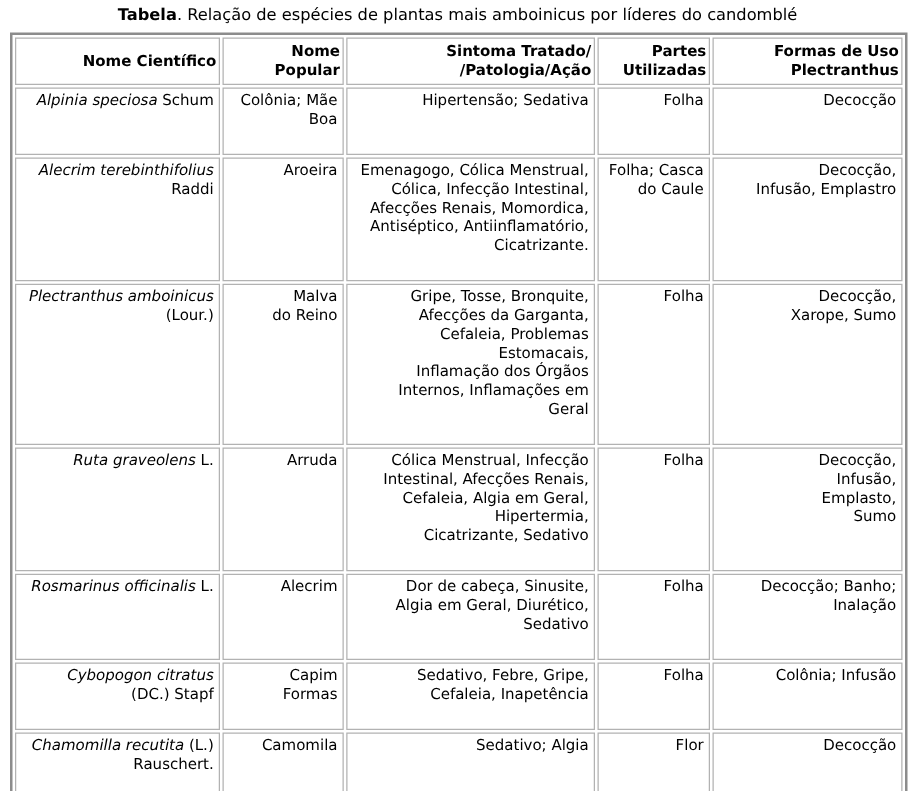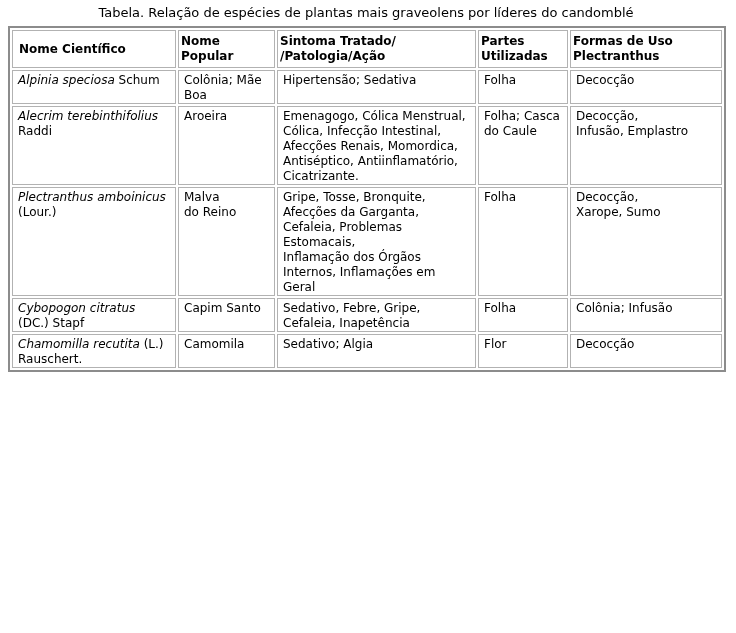--- a/index.html
+++ b/index.html
@@ -22,7 +22,7 @@
     font-size: 13px;
     line-height: 17px;
   }
-  .title .bold { font-weight: normal; }
+  .title .bold { font-weight: bold; }
   table.plants {
     margin-left: 8px;
     width: 716px;

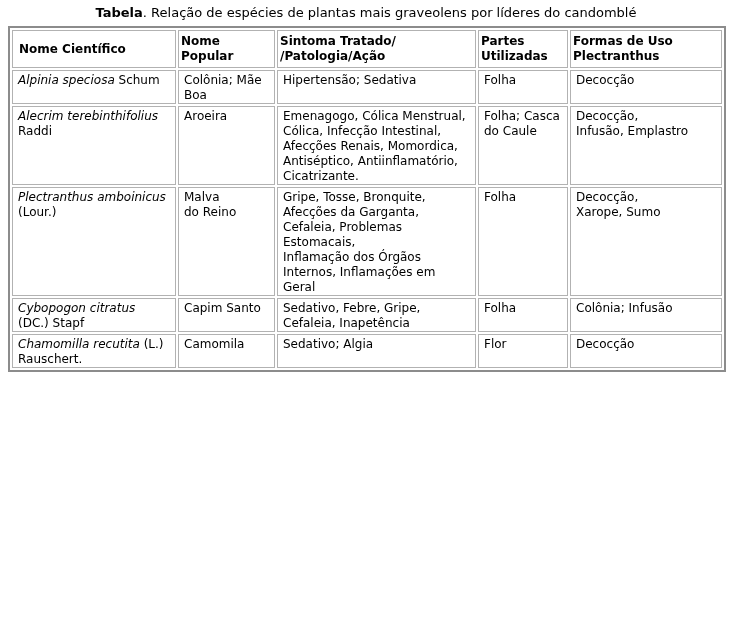--- a/index.html
+++ b/index.html
@@ -61,7 +61,7 @@
 
 <div class="page">
 
-  <div class="title"><span class="bold">Tabela</span><span>. Relação de espécies de plantas mais graveolens por líderes do candomblé</span></div>
+  <div class="title"><span class="bold">Tabela</span><span>. Relação de espécies de plantas mais amboinicus por líderes do candomblé</span></div>
 
   <table class="plants">
     <colgroup>

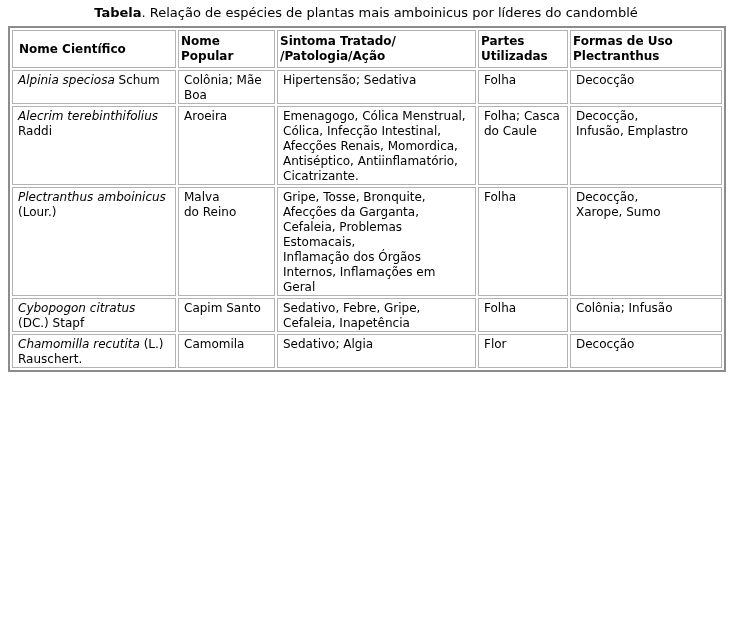--- a/index.html
+++ b/index.html
@@ -52,7 +52,7 @@
     height: 38px;
     padding: 2px 2px;
   }
-  th.h-left { text-align: left; padding-left: 6px; }
+  th.h-left { text-align: right; padding-left: 6px; }
   td i, .it { font-style: italic; }
   td.italic { }
 </style>

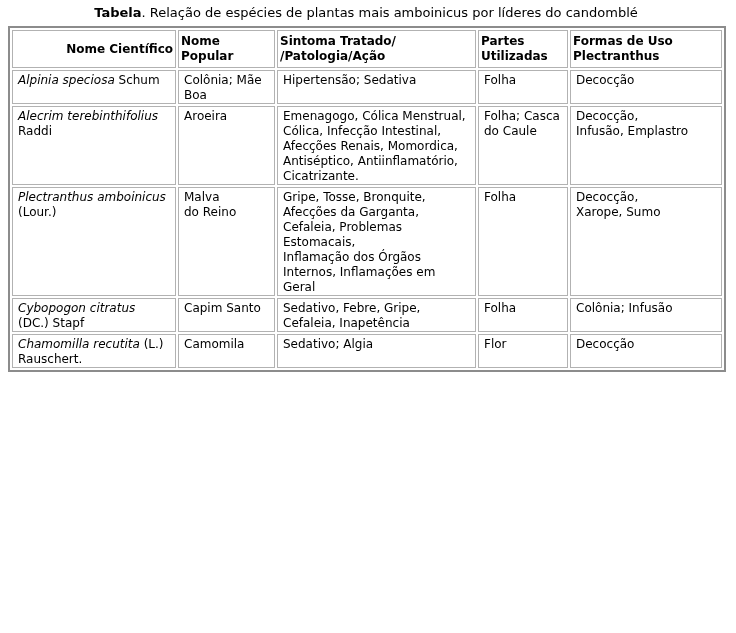--- a/index.html
+++ b/index.html
@@ -40,10 +40,10 @@
   th, td {
     border: 1px solid #b2b2b2;
     vertical-align: top;
-    text-align: left;
+    text-align: right;
     white-space: pre-line;
     line-height: 15px;
-    padding: 2px 4px 0 5px;
+    padding: 2px 4px 20px 5px;
     overflow: hidden;
   }
   th {

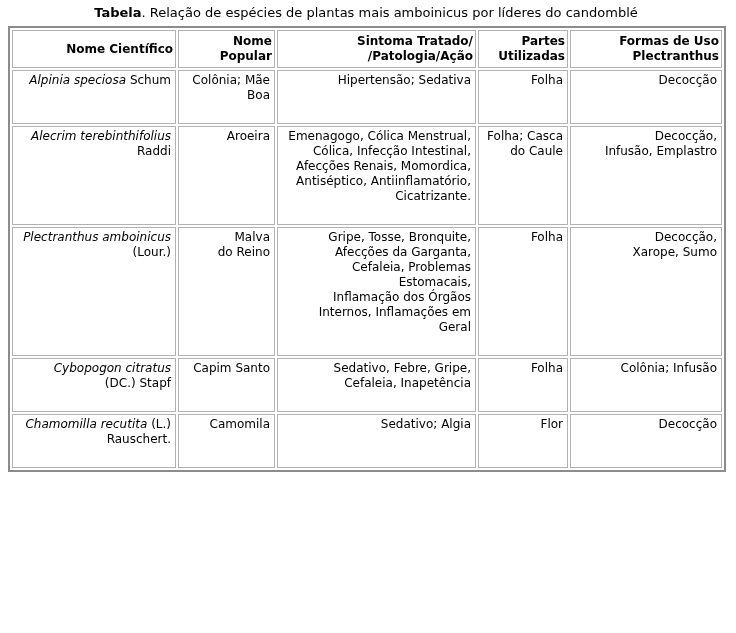--- a/index.html
+++ b/index.html
@@ -124,6 +124,20 @@
 Xarope, Sumo</td>
       </tr>
       <tr>
+        <td><i>Ruta graveolens</i><span> L.</span></td>
+        <td>Arruda</td>
+        <td>Cólica Menstrual, Infecção
+Intestinal, Afecções Renais,
+Cefaleia, Algia em Geral,
+Hipertermia,
+Cicatrizante, Sedativo</td>
+        <td>Folha</td>
+        <td>Decocção,
+Infusão,
+Emplasto,
+Sumo</td>
+      </tr>
+      <tr>
         <td><i>Cybopogon citratus</i><span>
 (DC.) Stapf</span></td>
         <td>Capim Santo</td>

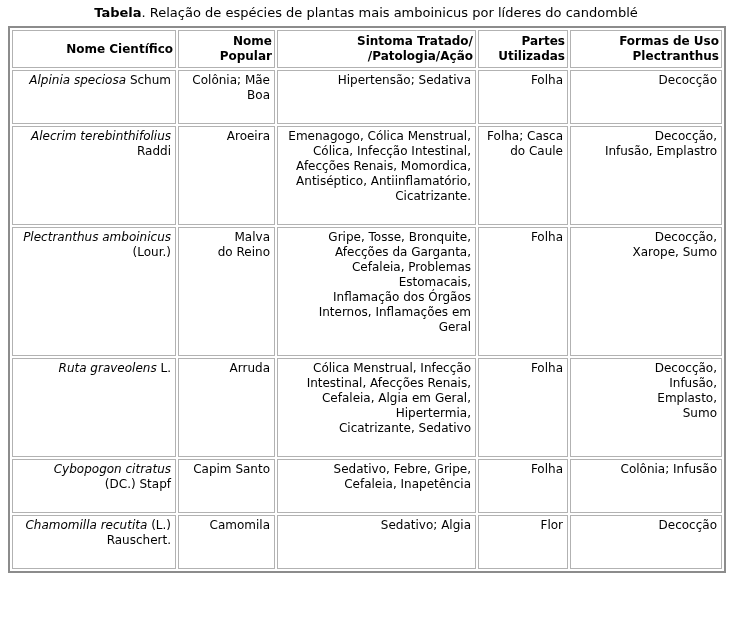--- a/index.html
+++ b/index.html
@@ -138,6 +138,16 @@
 Sumo</td>
       </tr>
       <tr>
+        <td><i>Rosmarinus officinalis</i><span> L.</span></td>
+        <td>Alecrim</td>
+        <td>Dor de cabeça, Sinusite,
+Algia em Geral, Diurético,
+Sedativo</td>
+        <td>Folha</td>
+        <td>Decocção; Banho;
+Inalação</td>
+      </tr>
+      <tr>
         <td><i>Cybopogon citratus</i><span>
 (DC.) Stapf</span></td>
         <td>Capim Santo</td>

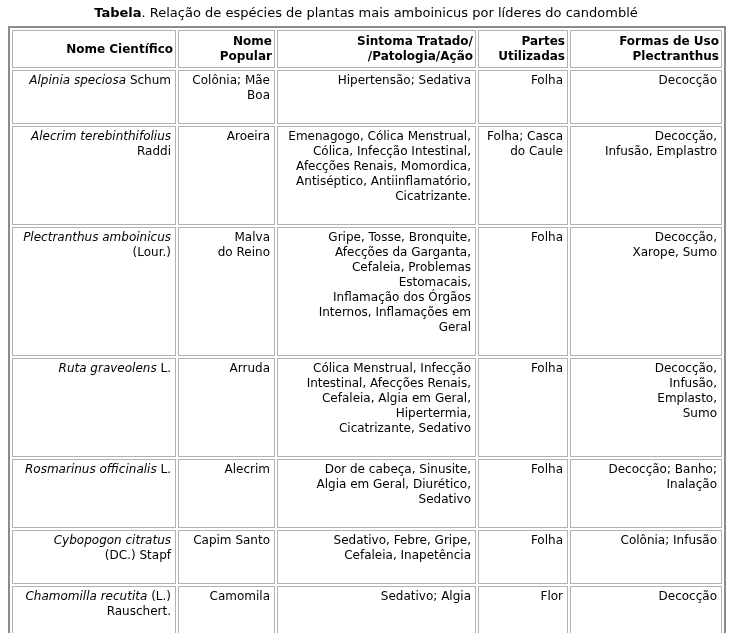--- a/index.html
+++ b/index.html
@@ -150,7 +150,7 @@
       <tr>
         <td><i>Cybopogon citratus</i><span>
 (DC.) Stapf</span></td>
-        <td>Capim Santo</td>
+        <td>Capim Formas</td>
         <td>Sedativo, Febre, Gripe,
 Cefaleia, Inapetência</td>
         <td>Folha</td>

